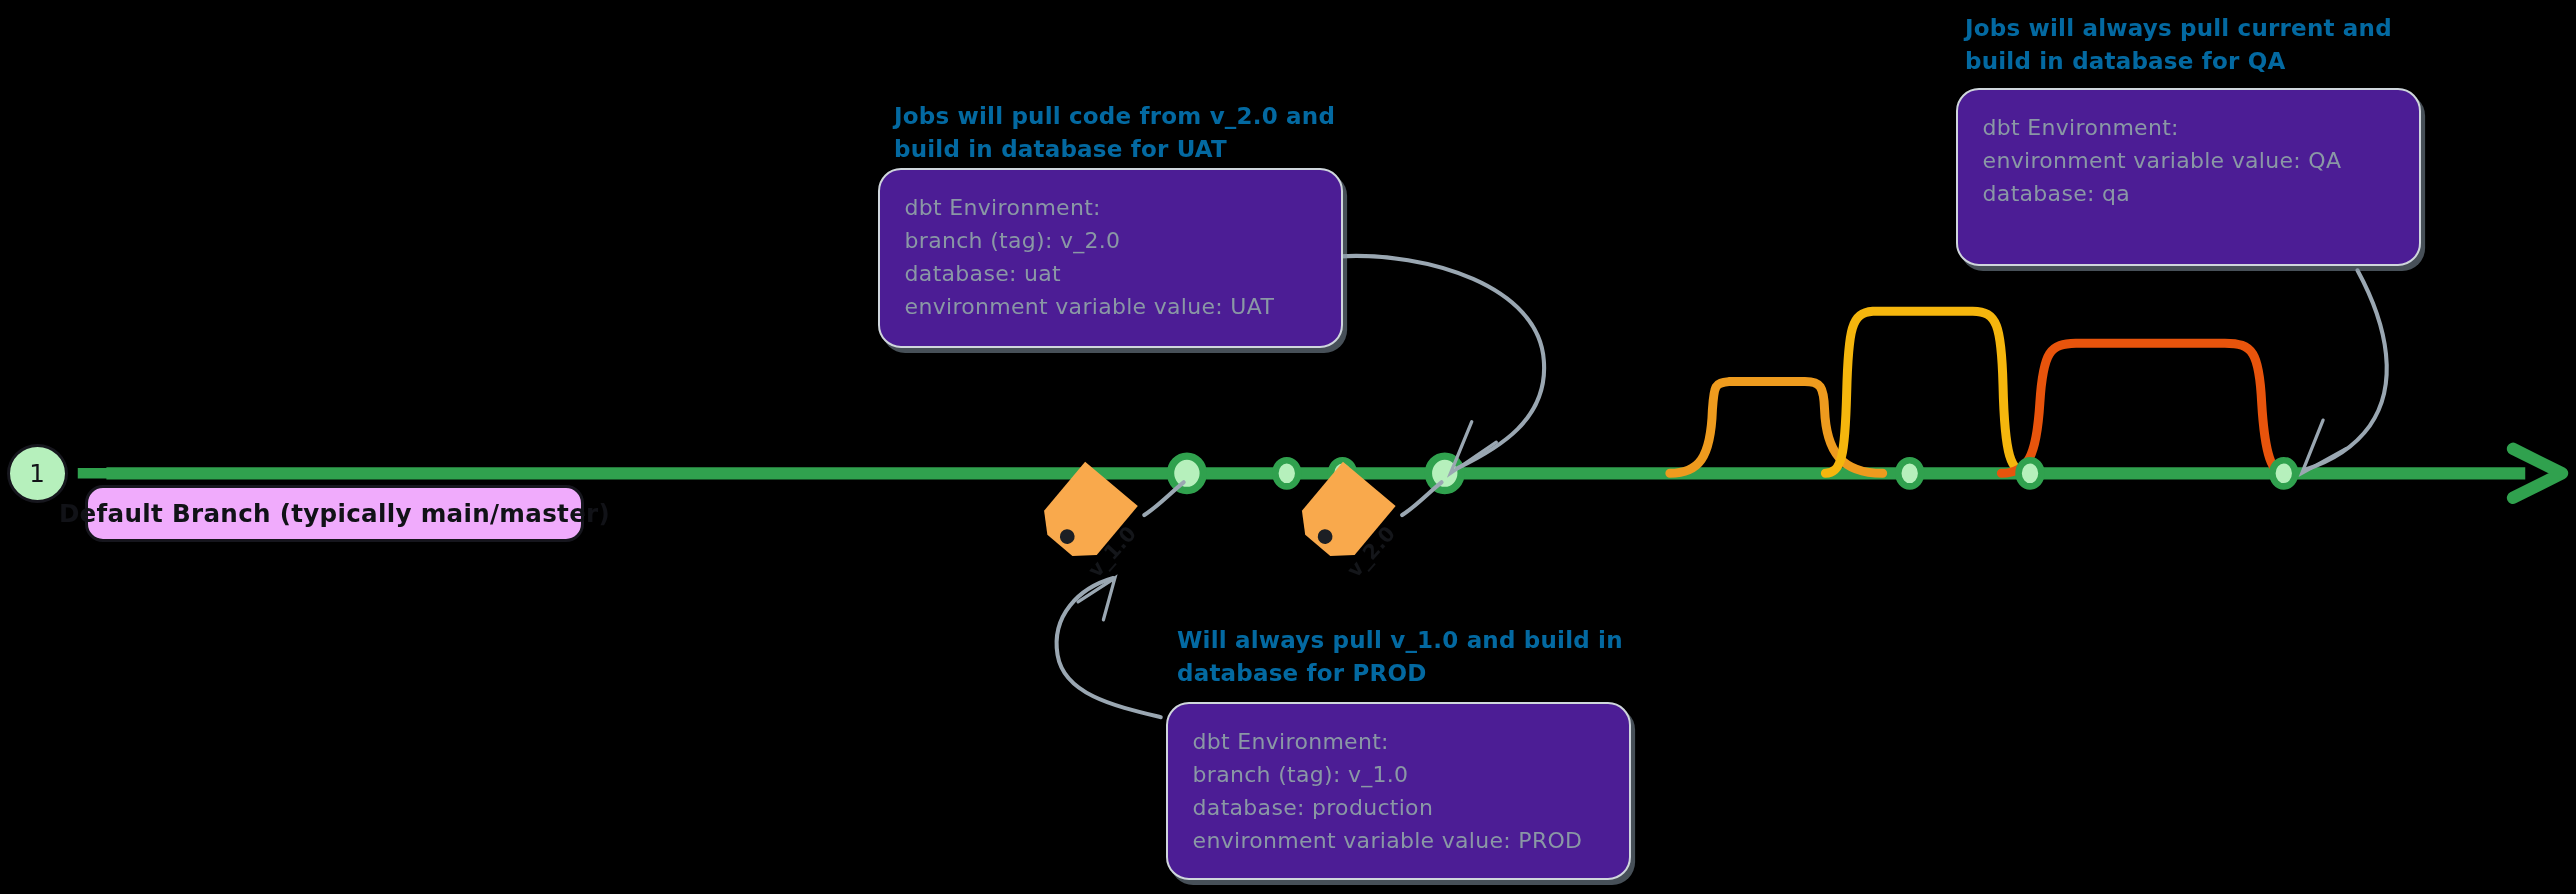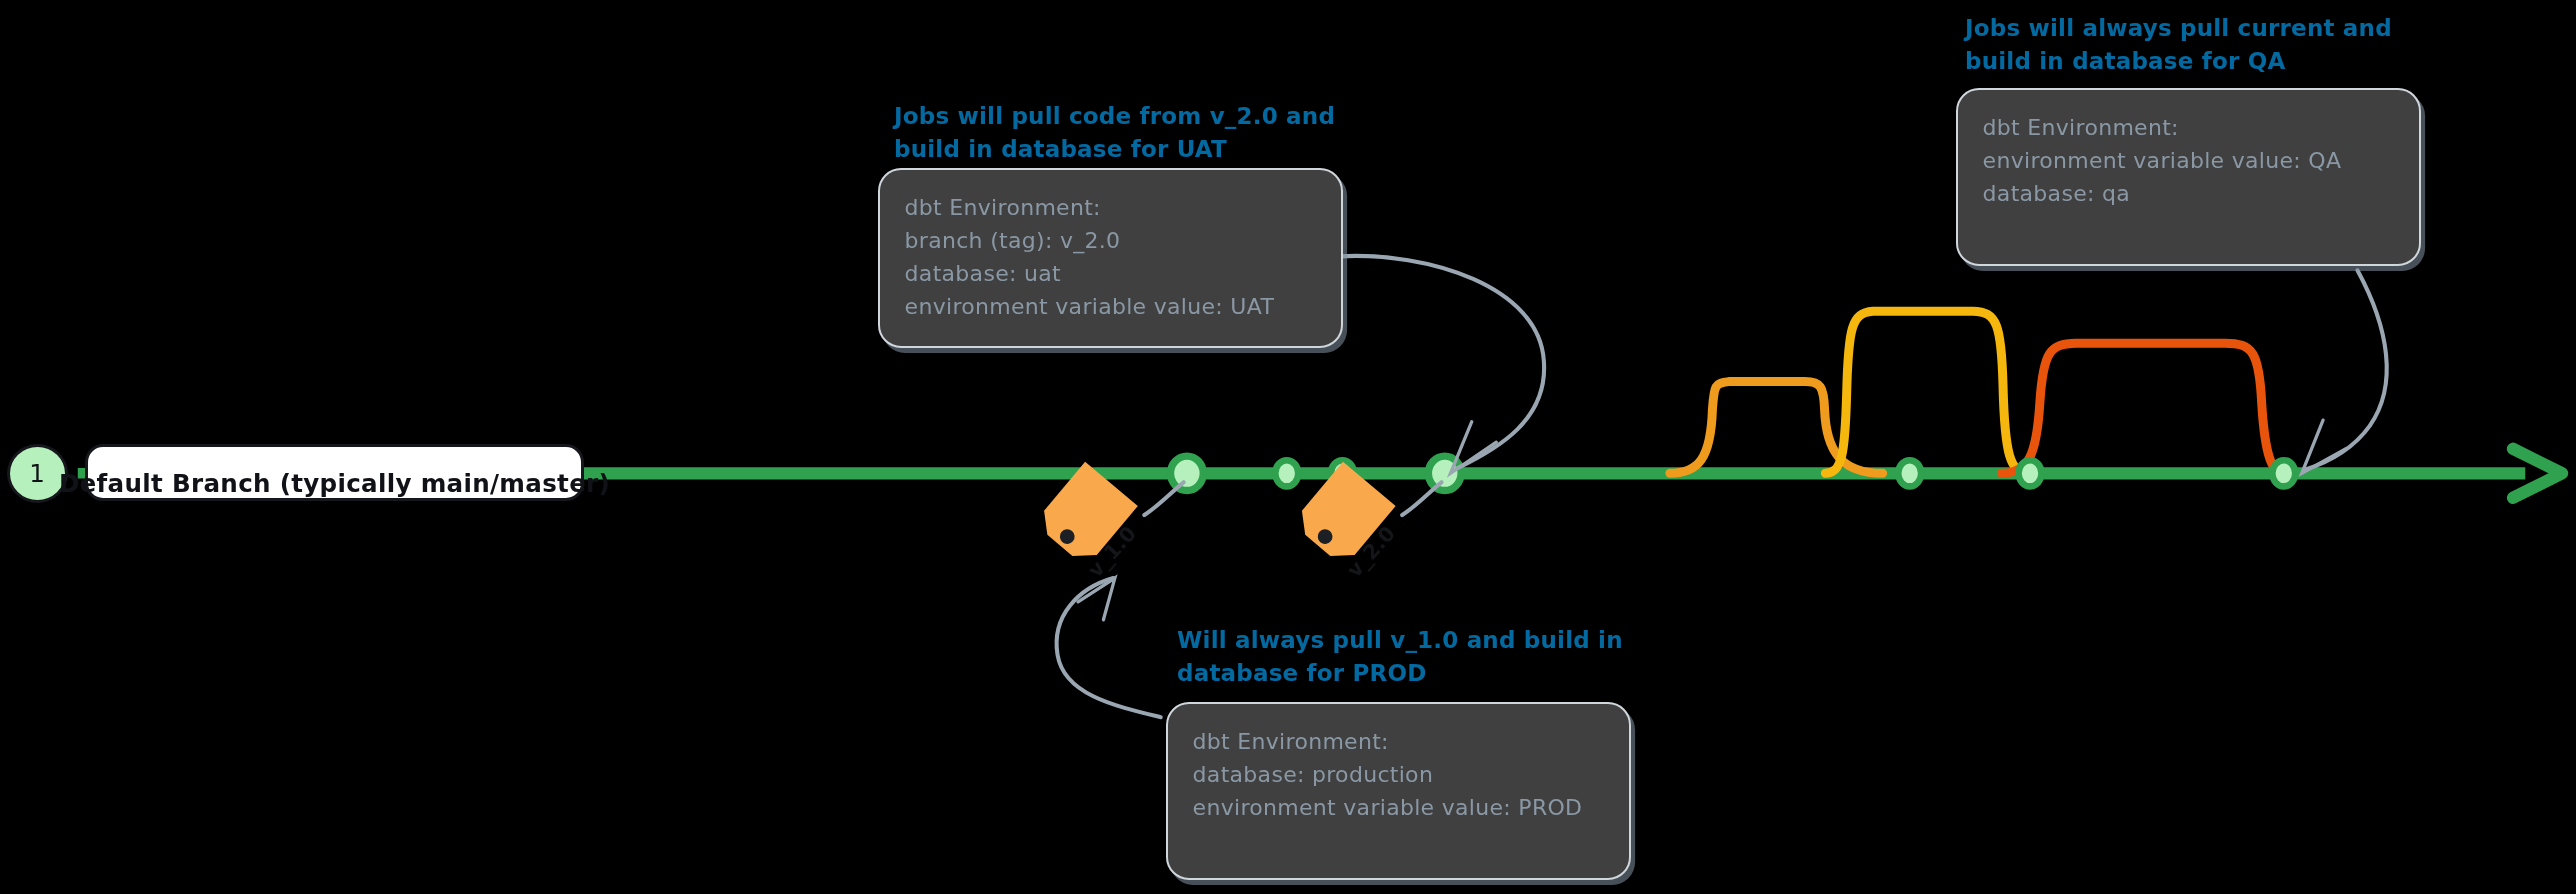--- a/index.html
+++ b/index.html
@@ -30,7 +30,7 @@
   
   .callout {
     position: absolute;
-    background: #404040;
+    background: #4c1d95;
     border: 2.5px solid #CFD6DC;
     border-radius: 23px;
     box-shadow: 4.1px 4.9px 0 rgba(130,145,160,0.55);

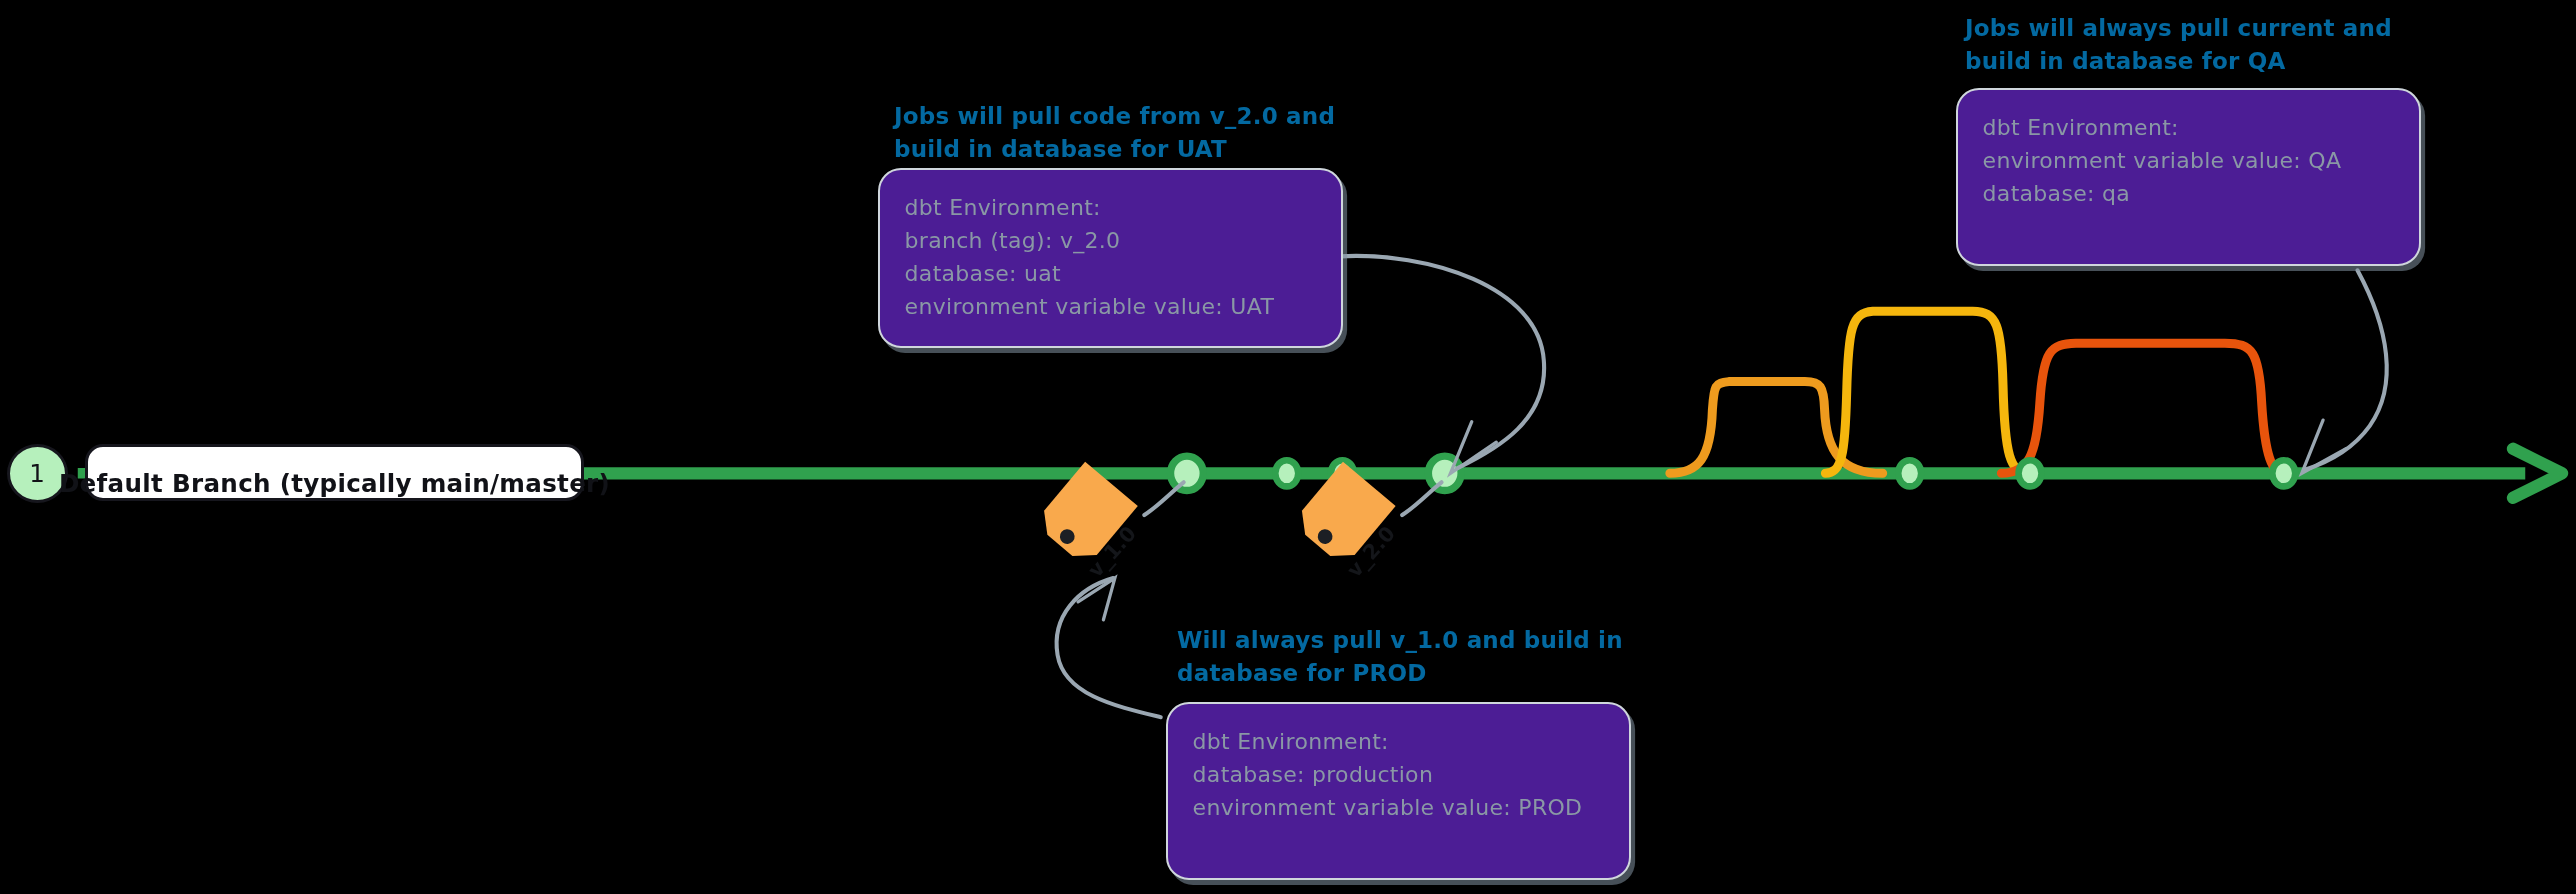--- a/index.html
+++ b/index.html
@@ -59,13 +59,14 @@
   
   .branch-capsule {
     position: absolute;
-    background: #ffffff;
+    background: #f0abfc;
     border: 3.3px solid #16161D;
     border-radius: 18px;
     display: flex;
-    align-items: flex-end;
+    align-items: center;
     justify-content: center;
     box-sizing: border-box;
+    margin-top: 41px;
   }
   .branch-capsule-label {
     color: #111217;

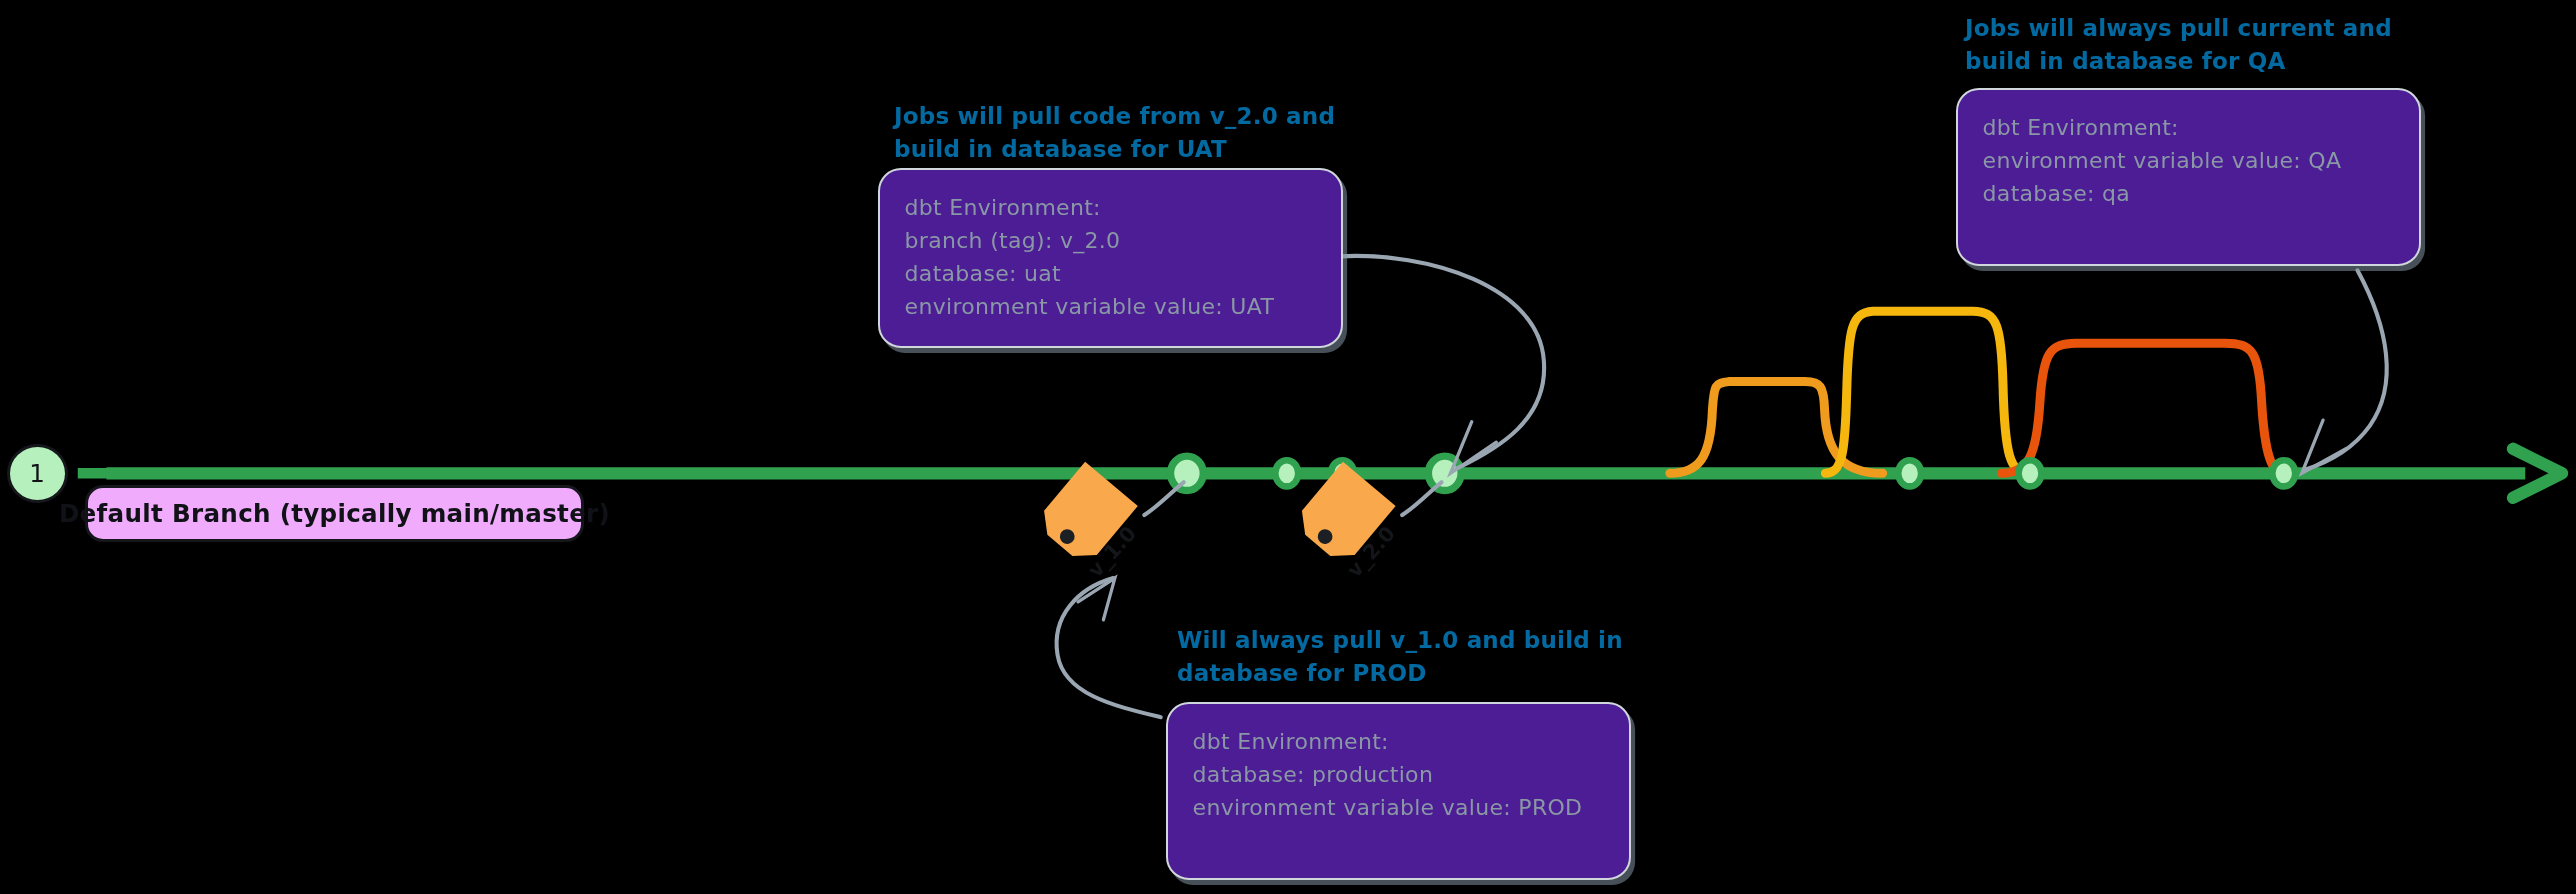--- a/index.html
+++ b/index.html
@@ -223,6 +223,7 @@
 
   <div class="callout" style="left:1166px; top:702px; width:465px; height:178px;">
     <div class="callout-line">dbt Environment:</div>
+    <div class="callout-line">branch (tag): v_1.0</div>
     <div class="callout-line">database: production</div>
     <div class="callout-line">environment variable value: PROD</div>
   </div>

